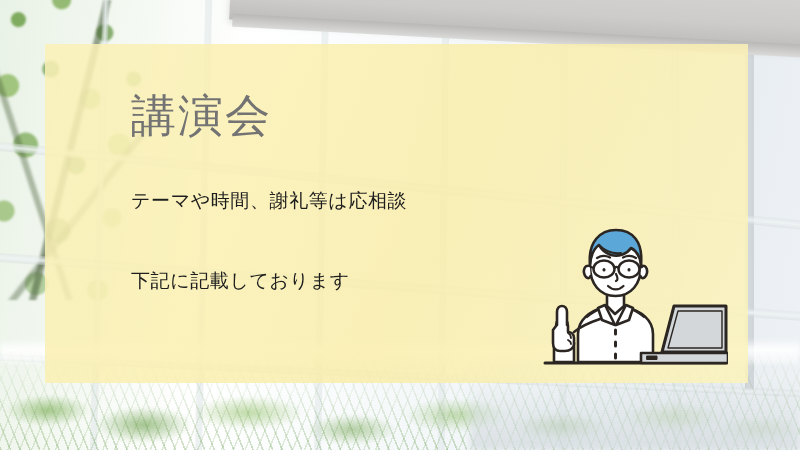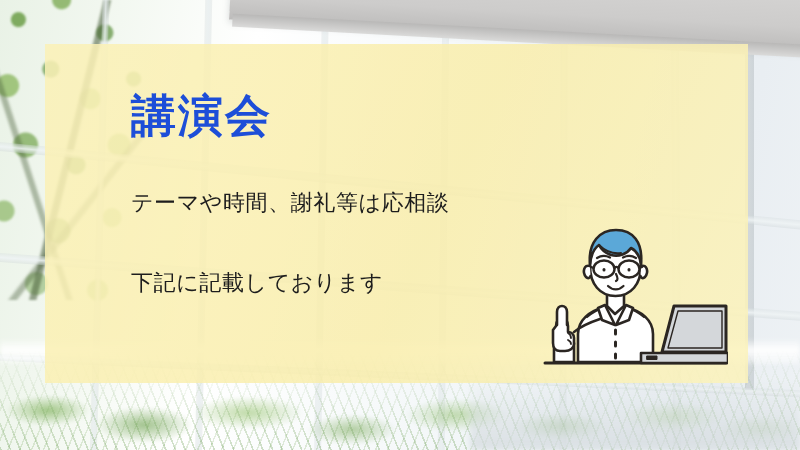--- a/index.html
+++ b/index.html
@@ -141,8 +141,8 @@
   #title {
     font-family:"DejaVu Sans","Liberation Sans",sans-serif;
     font-size:45px;
-    font-weight:700;
-    color:#1d4ed8;
+    font-weight:400;
+    color:#737373;
     letter-spacing:2px;
     line-height:1.05;
     white-space:nowrap;

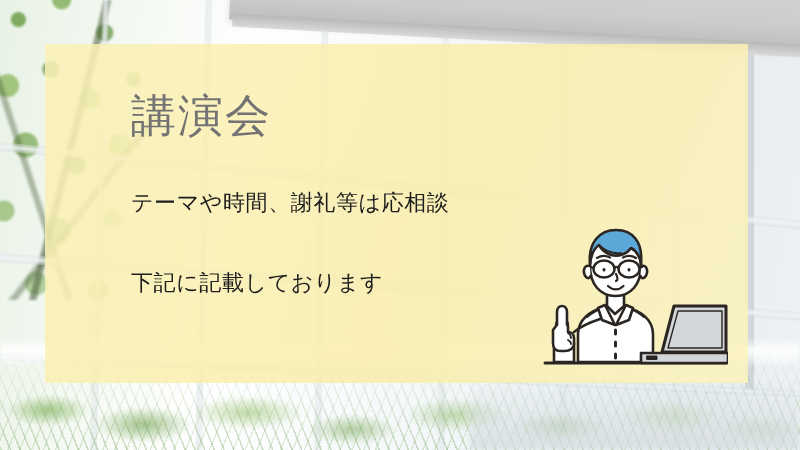--- a/index.html
+++ b/index.html
@@ -150,8 +150,8 @@
 
   #body { margin-top:42px; }
   #body .line {
-    font-family:Liberation Sans, sans-serif;
-    font-size:22px;
+    font-family:Liberation Mono, monospace;
+    font-size:19px;
     font-weight:400;
     color:#1d1d1d;
     letter-spacing:.6px;

